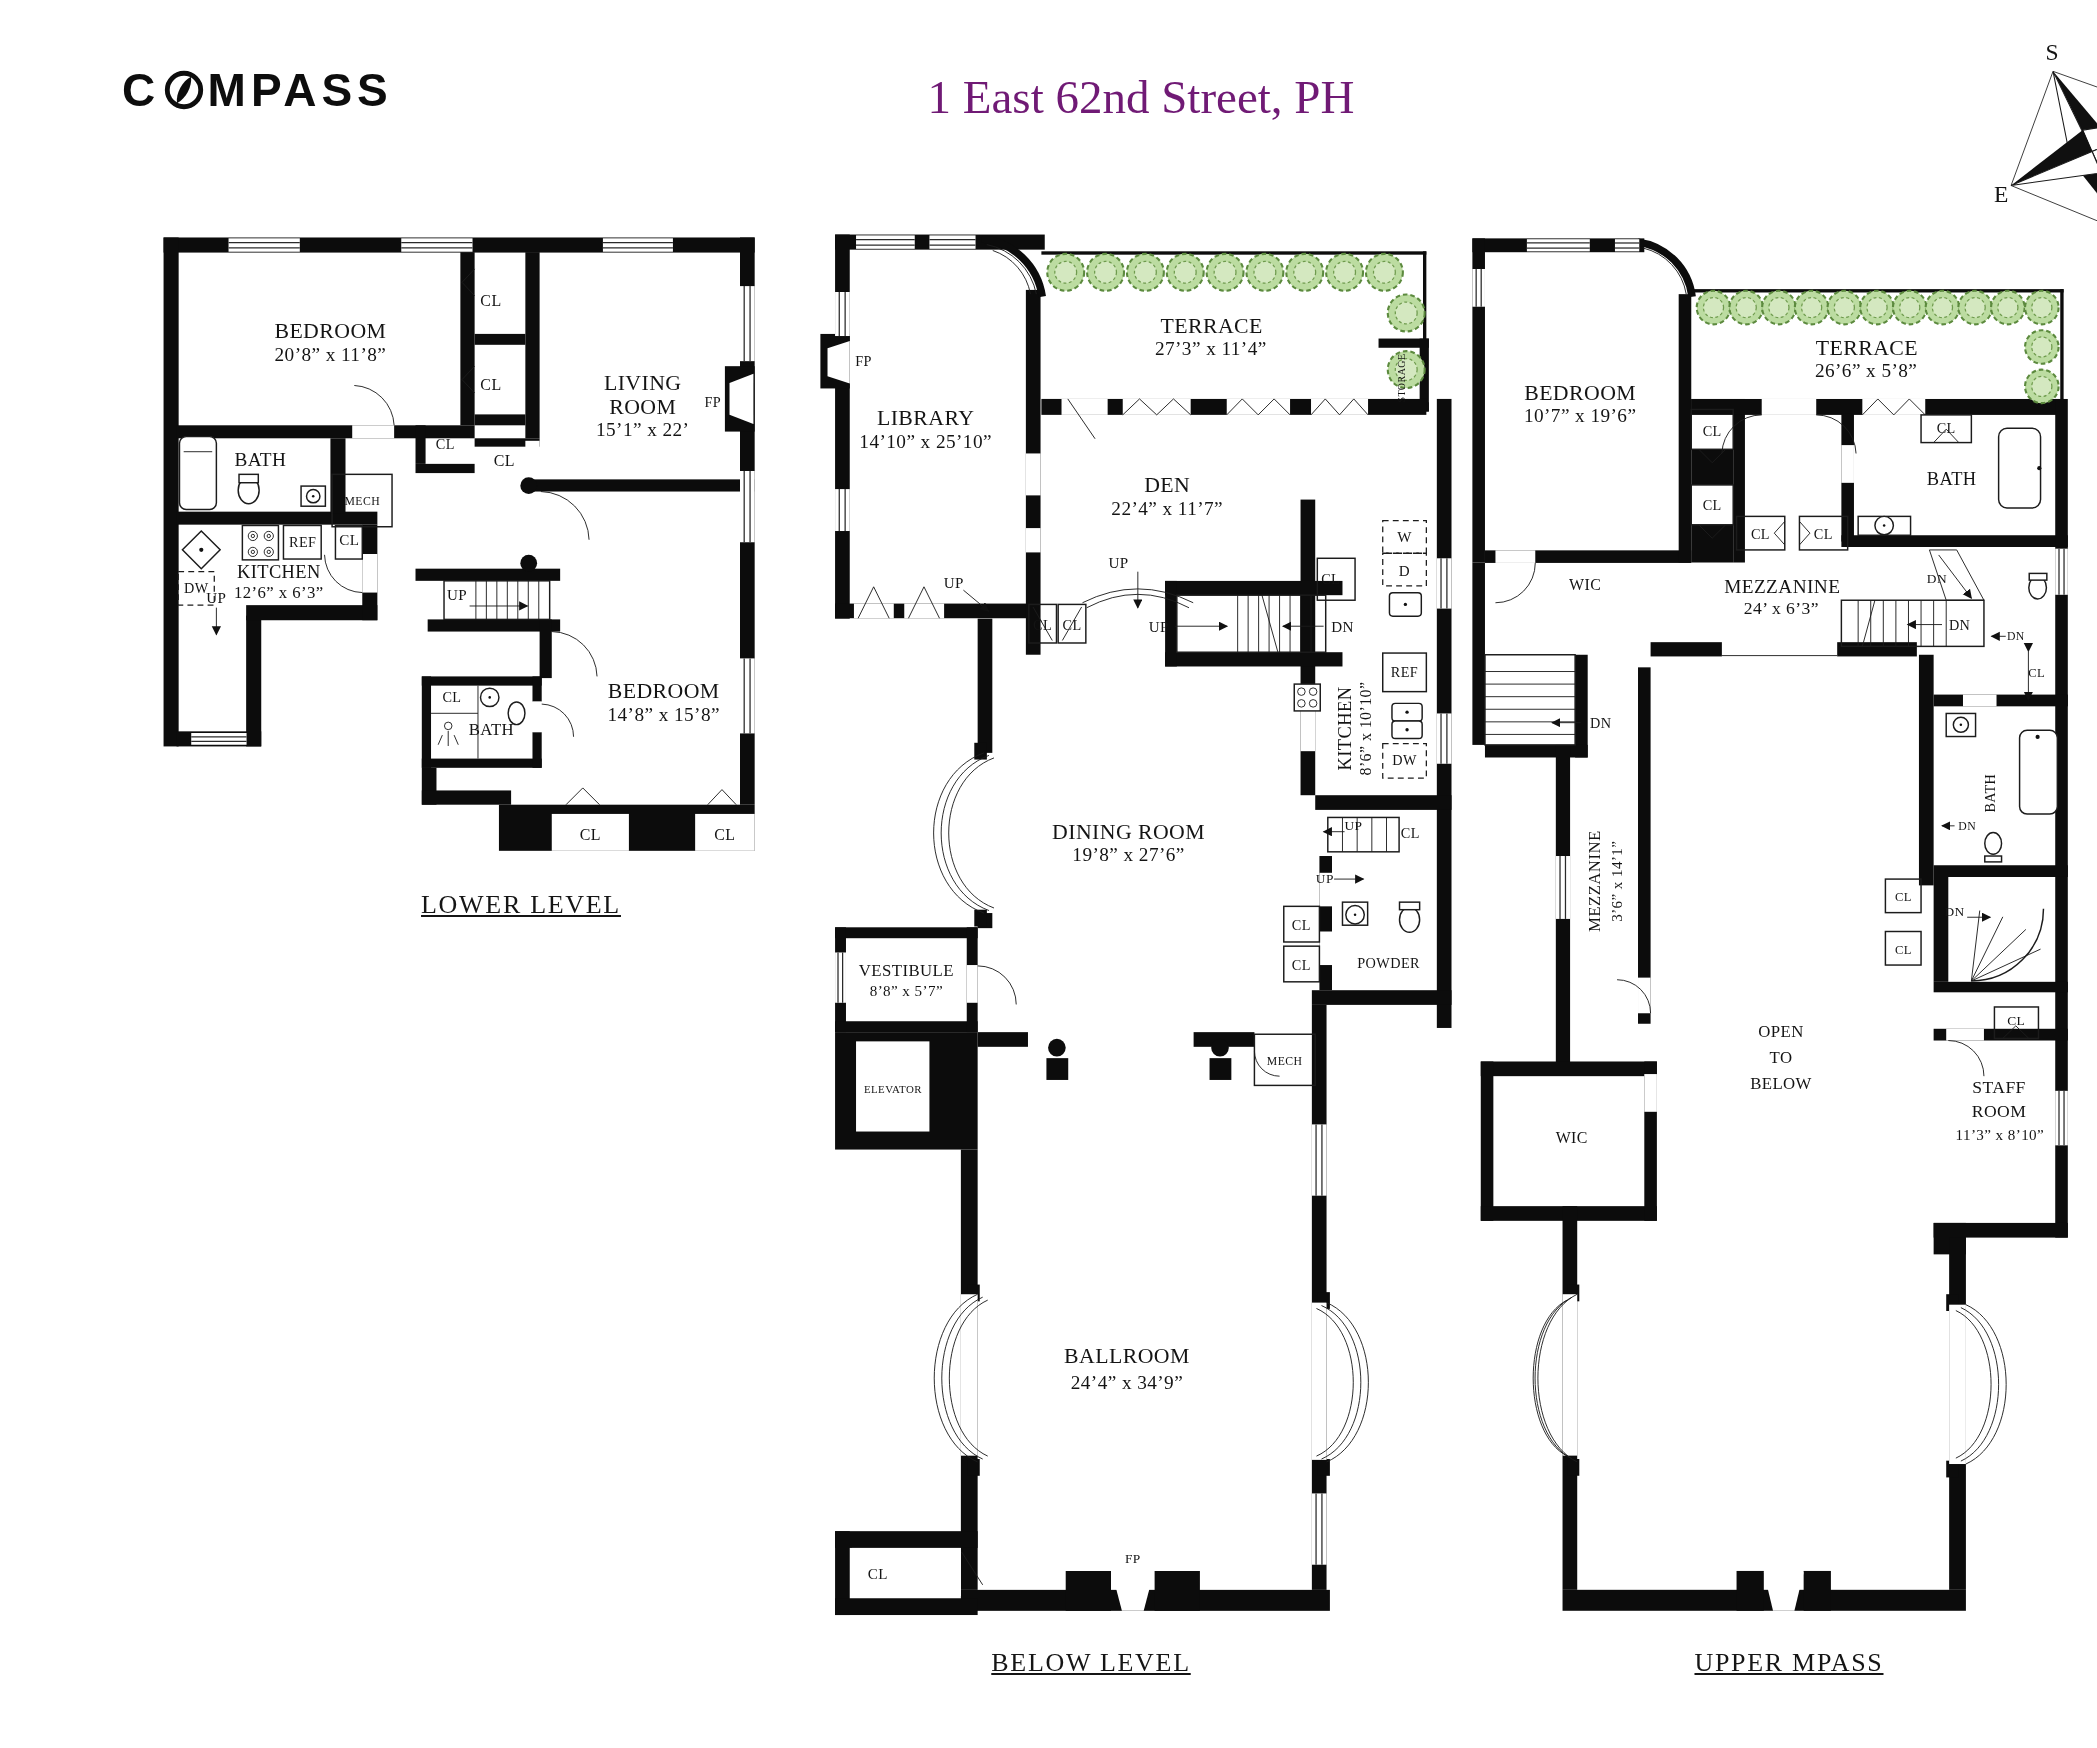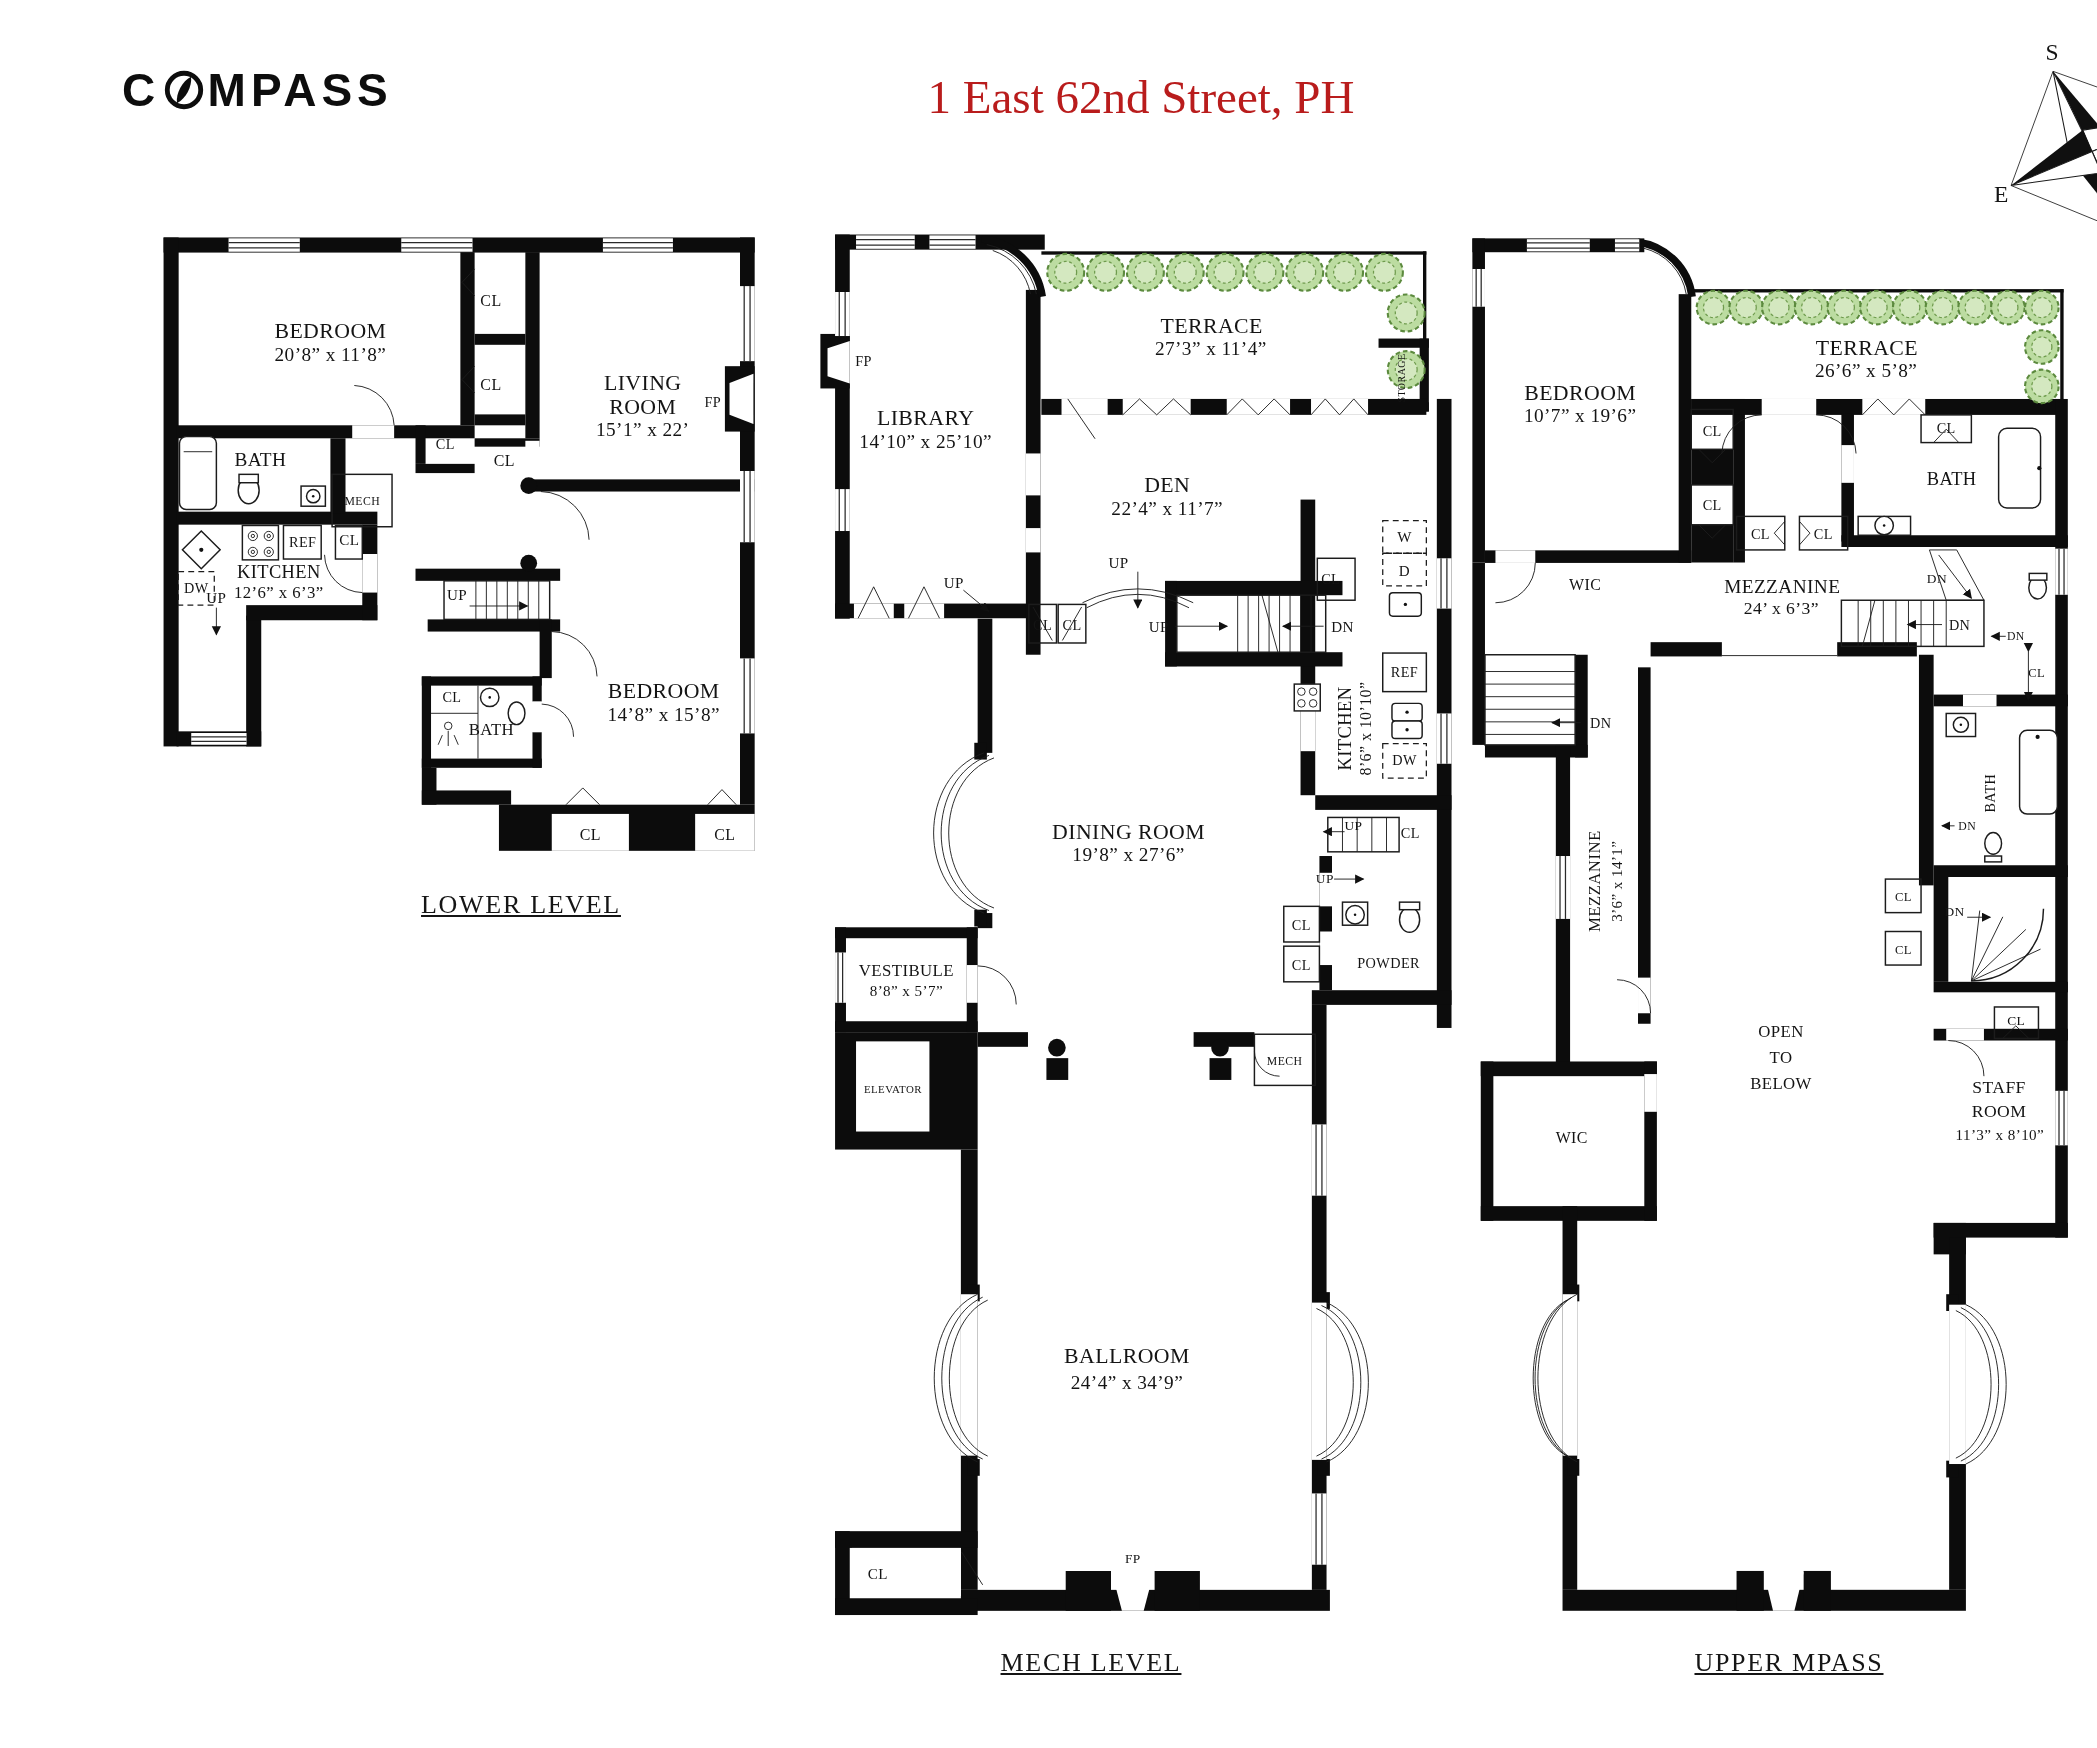--- a/index.html
+++ b/index.html
@@ -10,7 +10,7 @@
         font-weight:700;font-size:46px;letter-spacing:5px;color:#0d0d0d;display:flex;align-items:center;}
   .logo svg{margin:0 1.7px;}
   .title{position:absolute;left:709px;top:70px;width:864px;text-align:center;
-         font-size:47px;color:#b91c1c;}
+         font-size:47px;color:#701a75;}
   .caption{position:absolute;font-size:26px;letter-spacing:1.7px;color:#151515;text-align:center;width:294px;text-decoration:underline;}
   
   .w{fill:#0c0c0c;}

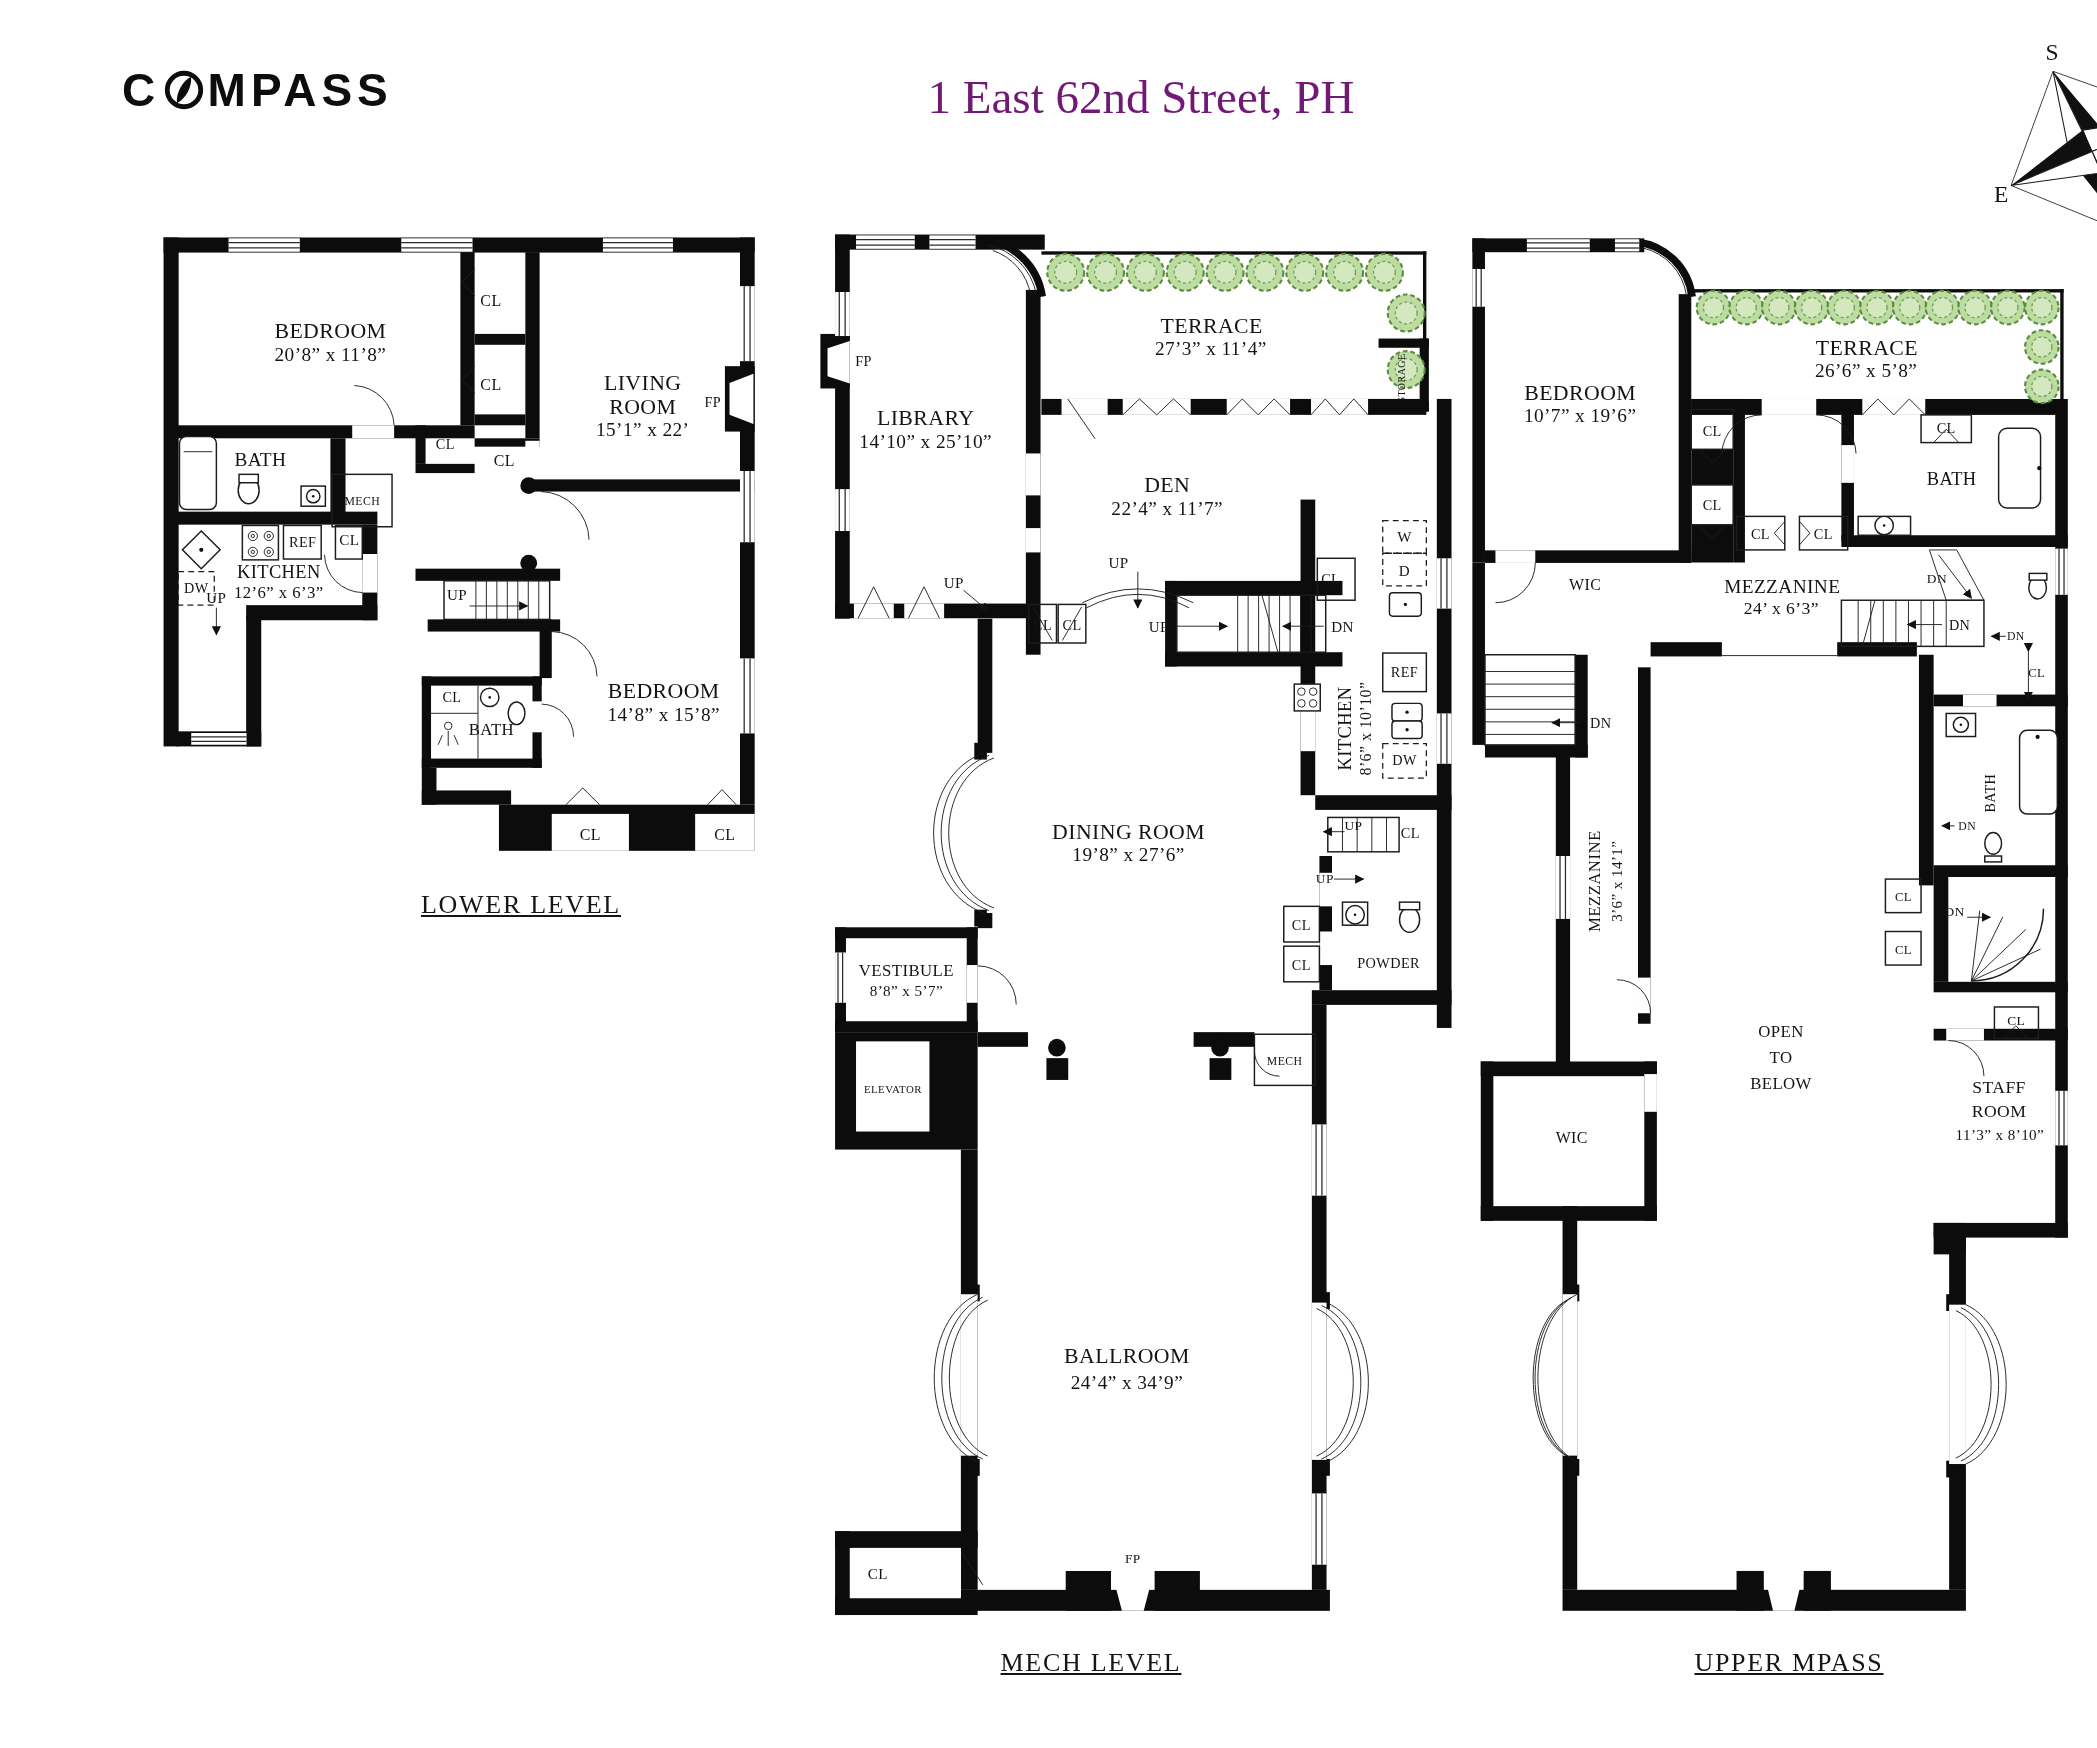--- a/index.html
+++ b/index.html
@@ -674,7 +674,7 @@
   </svg>
 
   <div class="caption" style="left:374px;top:890px;">LOWER LEVEL</div>
-  <div class="caption" style="left:944px;top:1648px;">MECH LEVEL</div>
+  <div class="caption" style="left:944px;top:1648px;">BELOW LEVEL</div>
   <div class="caption" style="left:1642px;top:1648px;">UPPER MPASS</div>
 
 </div>

